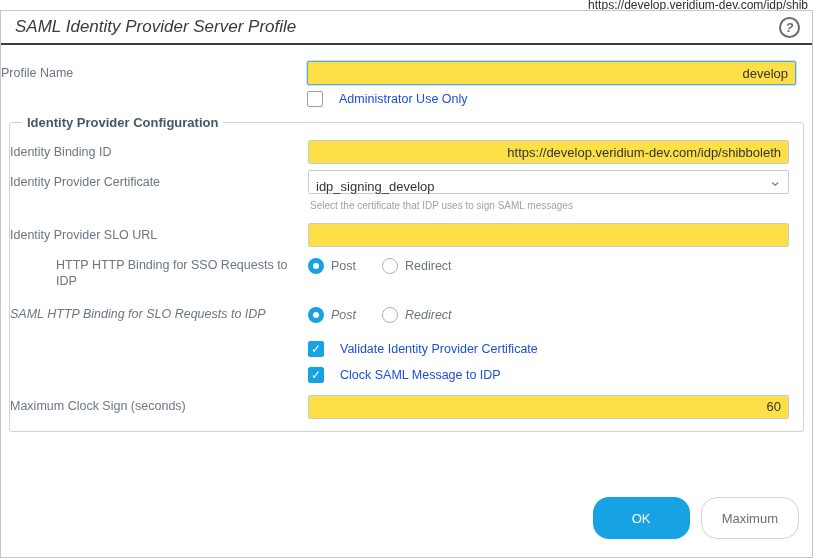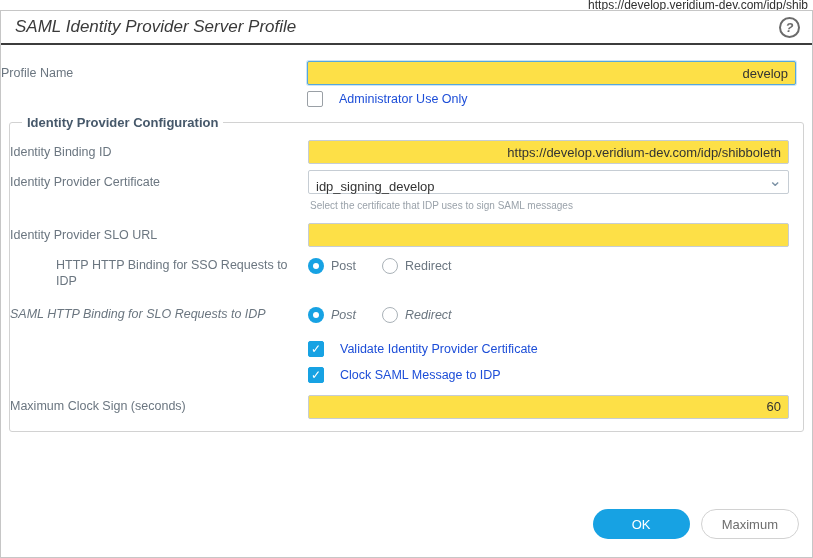--- a/index.html
+++ b/index.html
@@ -97,7 +97,7 @@
 
   .footer { position:absolute; right:13px; bottom:18px; display:flex; gap:11px; }
   .btn {
-    height:30px; min-width:93px; padding:0 20px; border-radius:16px;
+    height:42px; min-width:93px; padding:0 20px; border-radius:16px;
     font-size:13px; font-family:inherit; cursor:pointer;
     background:#fff; border:1px solid #d2d2d2; color:#6e6e6e;
   }

